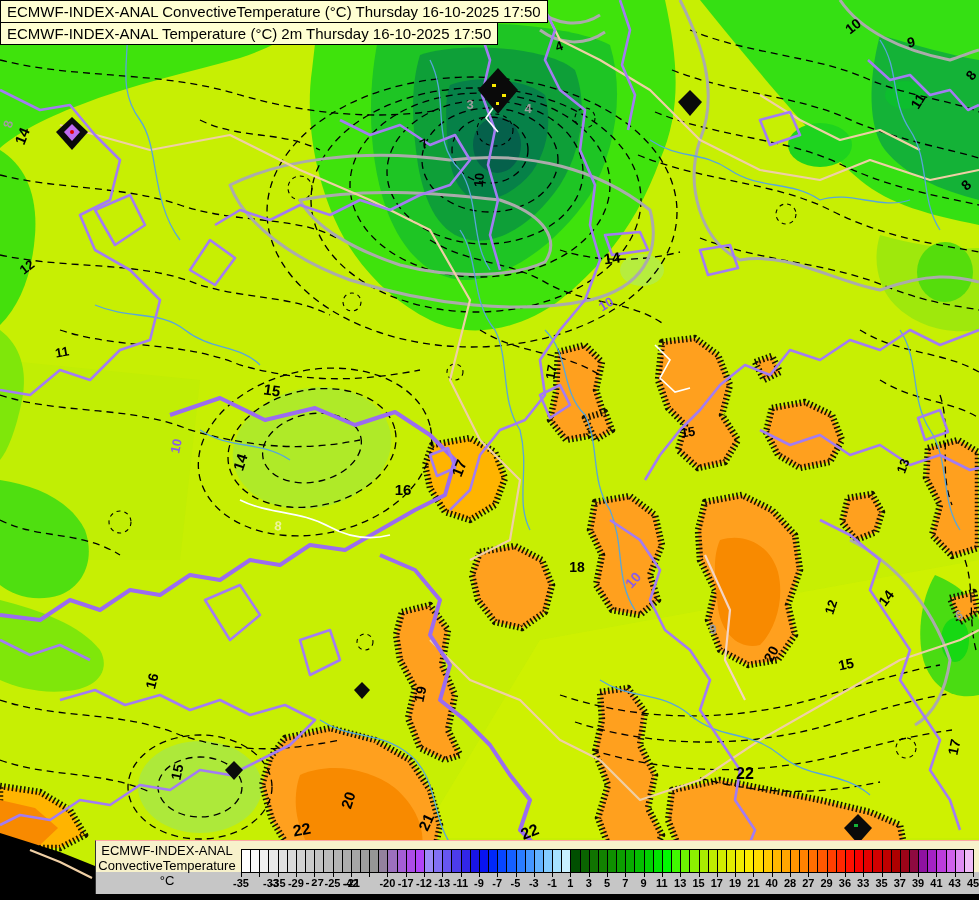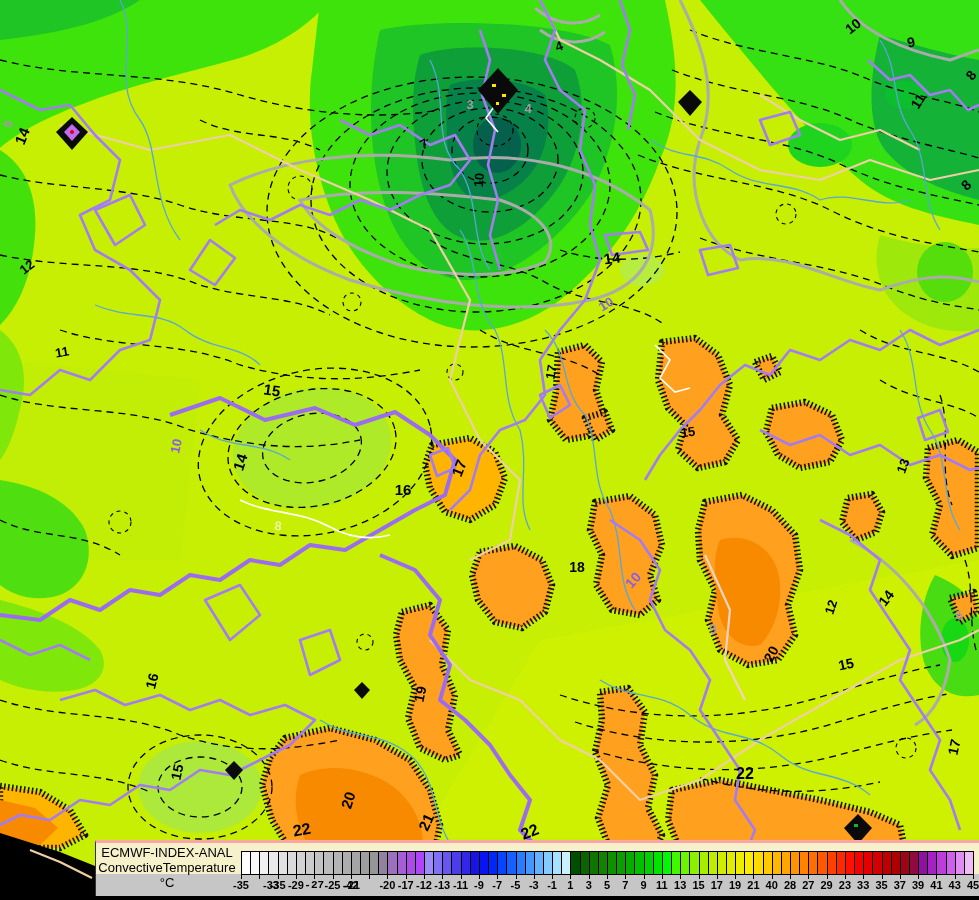--- a/index.html
+++ b/index.html
@@ -300,6 +300,10 @@
       <div class="clabel c-pale" style="left: 278px; top: 526px; font-size: 13px; transform: translate(-50%, -50%) rotate(6deg);">8</div>
     </div>
 
+<div id="titlebox">
+  <div class="tline" id="title1">ECMWF-INDEX-ANAL ConvectiveTemperature (°C) Thursday 16-10-2025 17:50</div><br>
+  <div class="tline" id="title2">ECMWF-INDEX-ANAL Temperature (°C) 2m Thursday 16-10-2025 17:50</div>
+</div>
 
 <div id="legend">
   <div id="legend-top"></div>

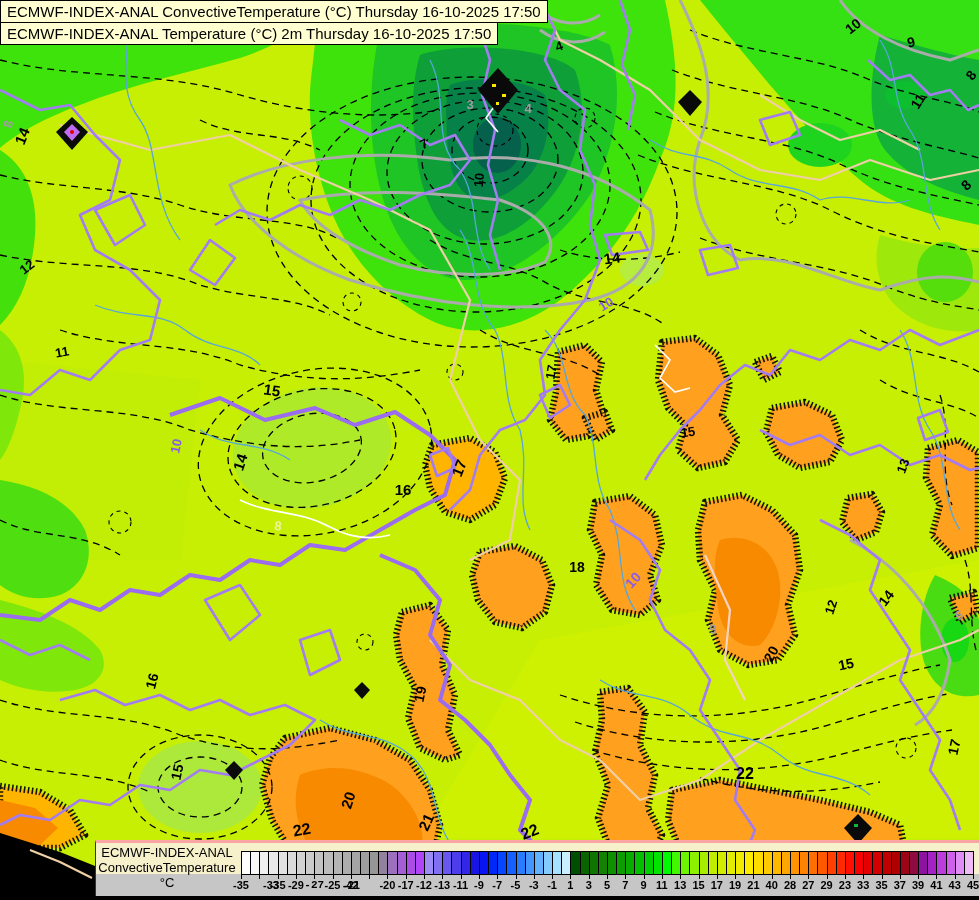--- a/index.html
+++ b/index.html
@@ -39,7 +39,7 @@
 
   
   #legend{position:absolute;left:95px;top:840px;width:884px;height:53px;z-index:5;
-          border-top:3px solid #fca5a5;border-left:1px solid #333;}
+          border-top:1px solid #fca5a5;border-left:1px solid #333;}
   #legend-top{position:absolute;left:0;top:0;width:884px;height:31px;background:#F7F1CB;}
   #legend-bottom{position:absolute;left:0;top:31px;width:884px;height:22px;background:#C6C6C6;}
   #legend-titles{position:absolute;left:0;top:2px;width:142px;text-align:center;color:#000;}

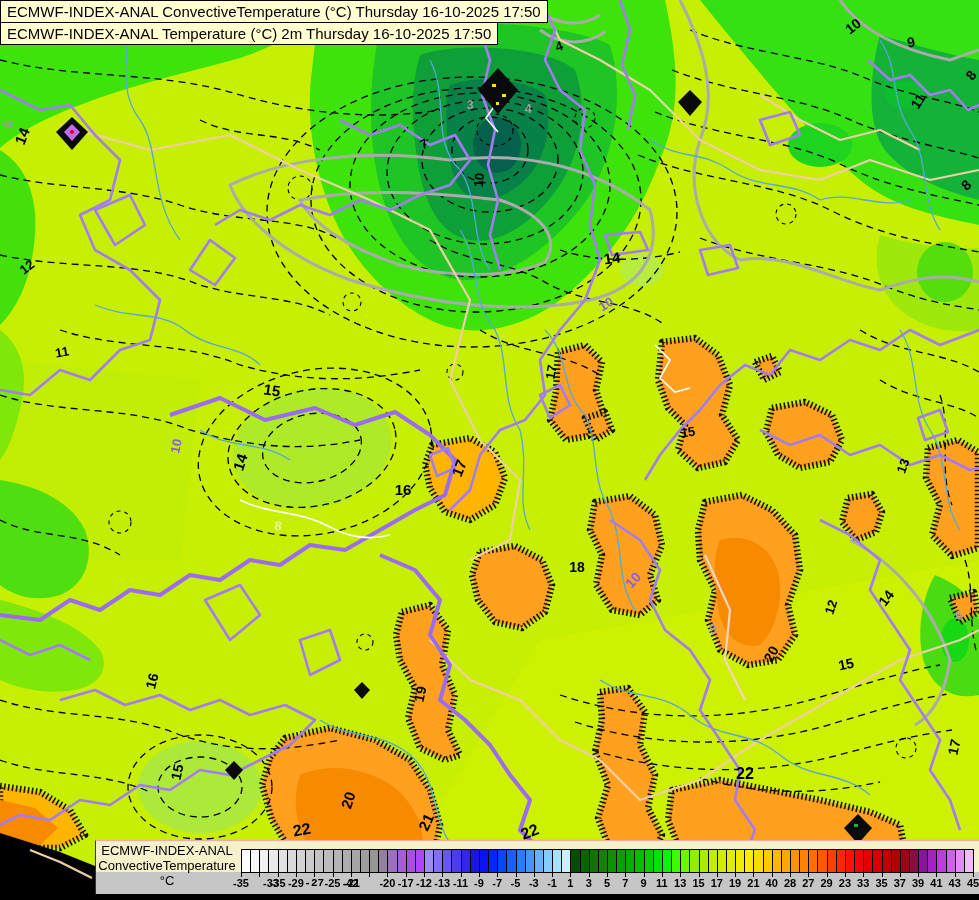--- a/index.html
+++ b/index.html
@@ -462,7 +462,7 @@
       <div class="tick" style="left: 730.6px;"></div>
       <div class="tlabel" style="left: 730.6px;">29</div>
       <div class="tick" style="left: 748.9px;"></div>
-      <div class="tlabel" style="left: 748.9px;">23</div>
+      <div class="tlabel" style="left: 748.9px;">36</div>
       <div class="tick" style="left: 767.2px;"></div>
       <div class="tlabel" style="left: 767.2px;">33</div>
       <div class="tick" style="left: 785.5px;"></div>

